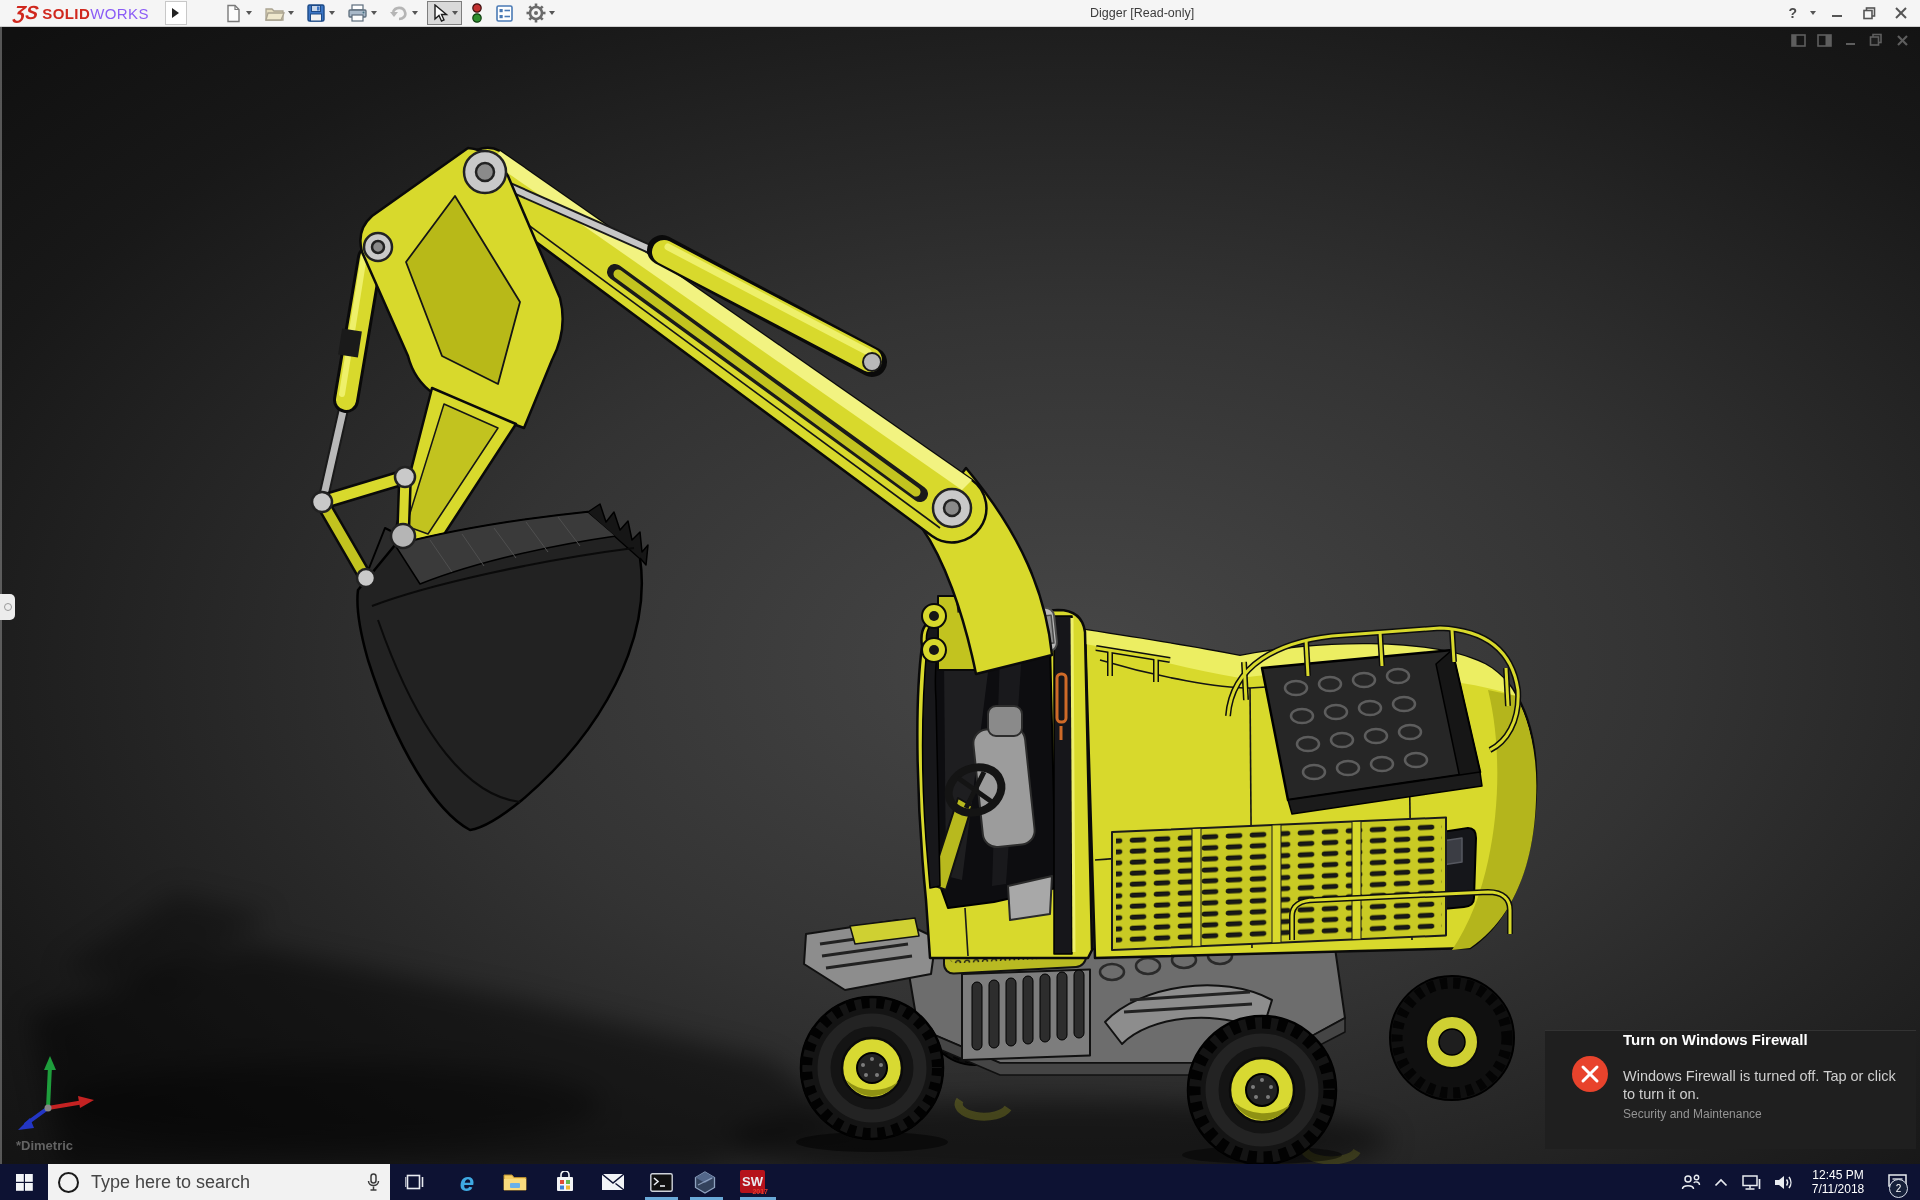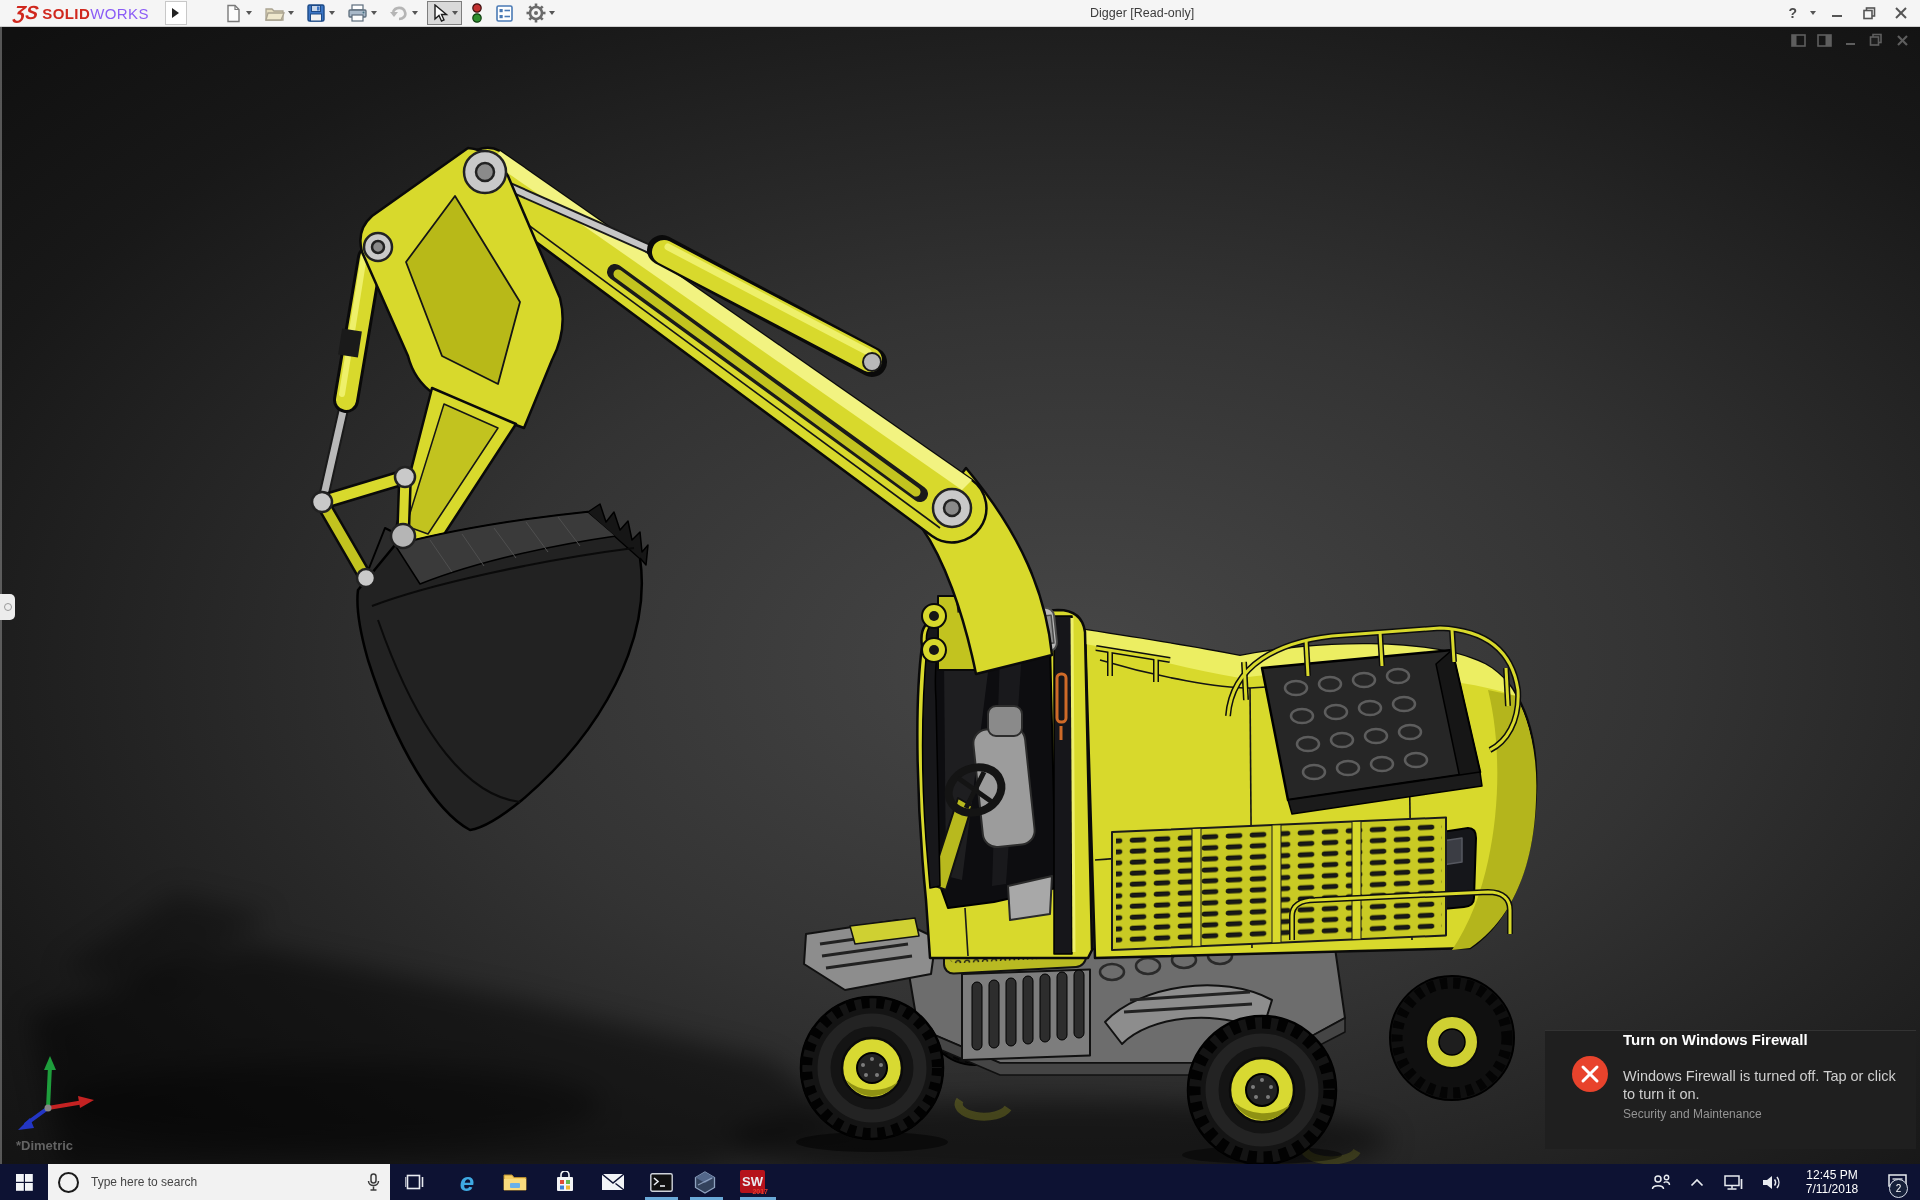--- a/index.html
+++ b/index.html
@@ -53,7 +53,7 @@
   #start{left:0;width:48px;}
   #searchbox{left:48px;width:342px;background:#f2f2f2;display:flex;align-items:center;}
   #searchbox .ring{width:17px;height:17px;border:2.5px solid #1a1a1a;border-radius:50%;margin:0 10px 0 10px;flex:none;}
-  #searchbox input{border:0;outline:0;background:transparent;font-size:12px;color:#333;
+  #searchbox input{border:0;outline:0;background:transparent;font-size:18px;color:#333;
                    font-family:"Liberation Sans",sans-serif;flex:1;height:100%;}
   #searchbox input::placeholder{color:#454545;opacity:1;}
   #searchbox .mic{margin-right:10px;flex:none;}

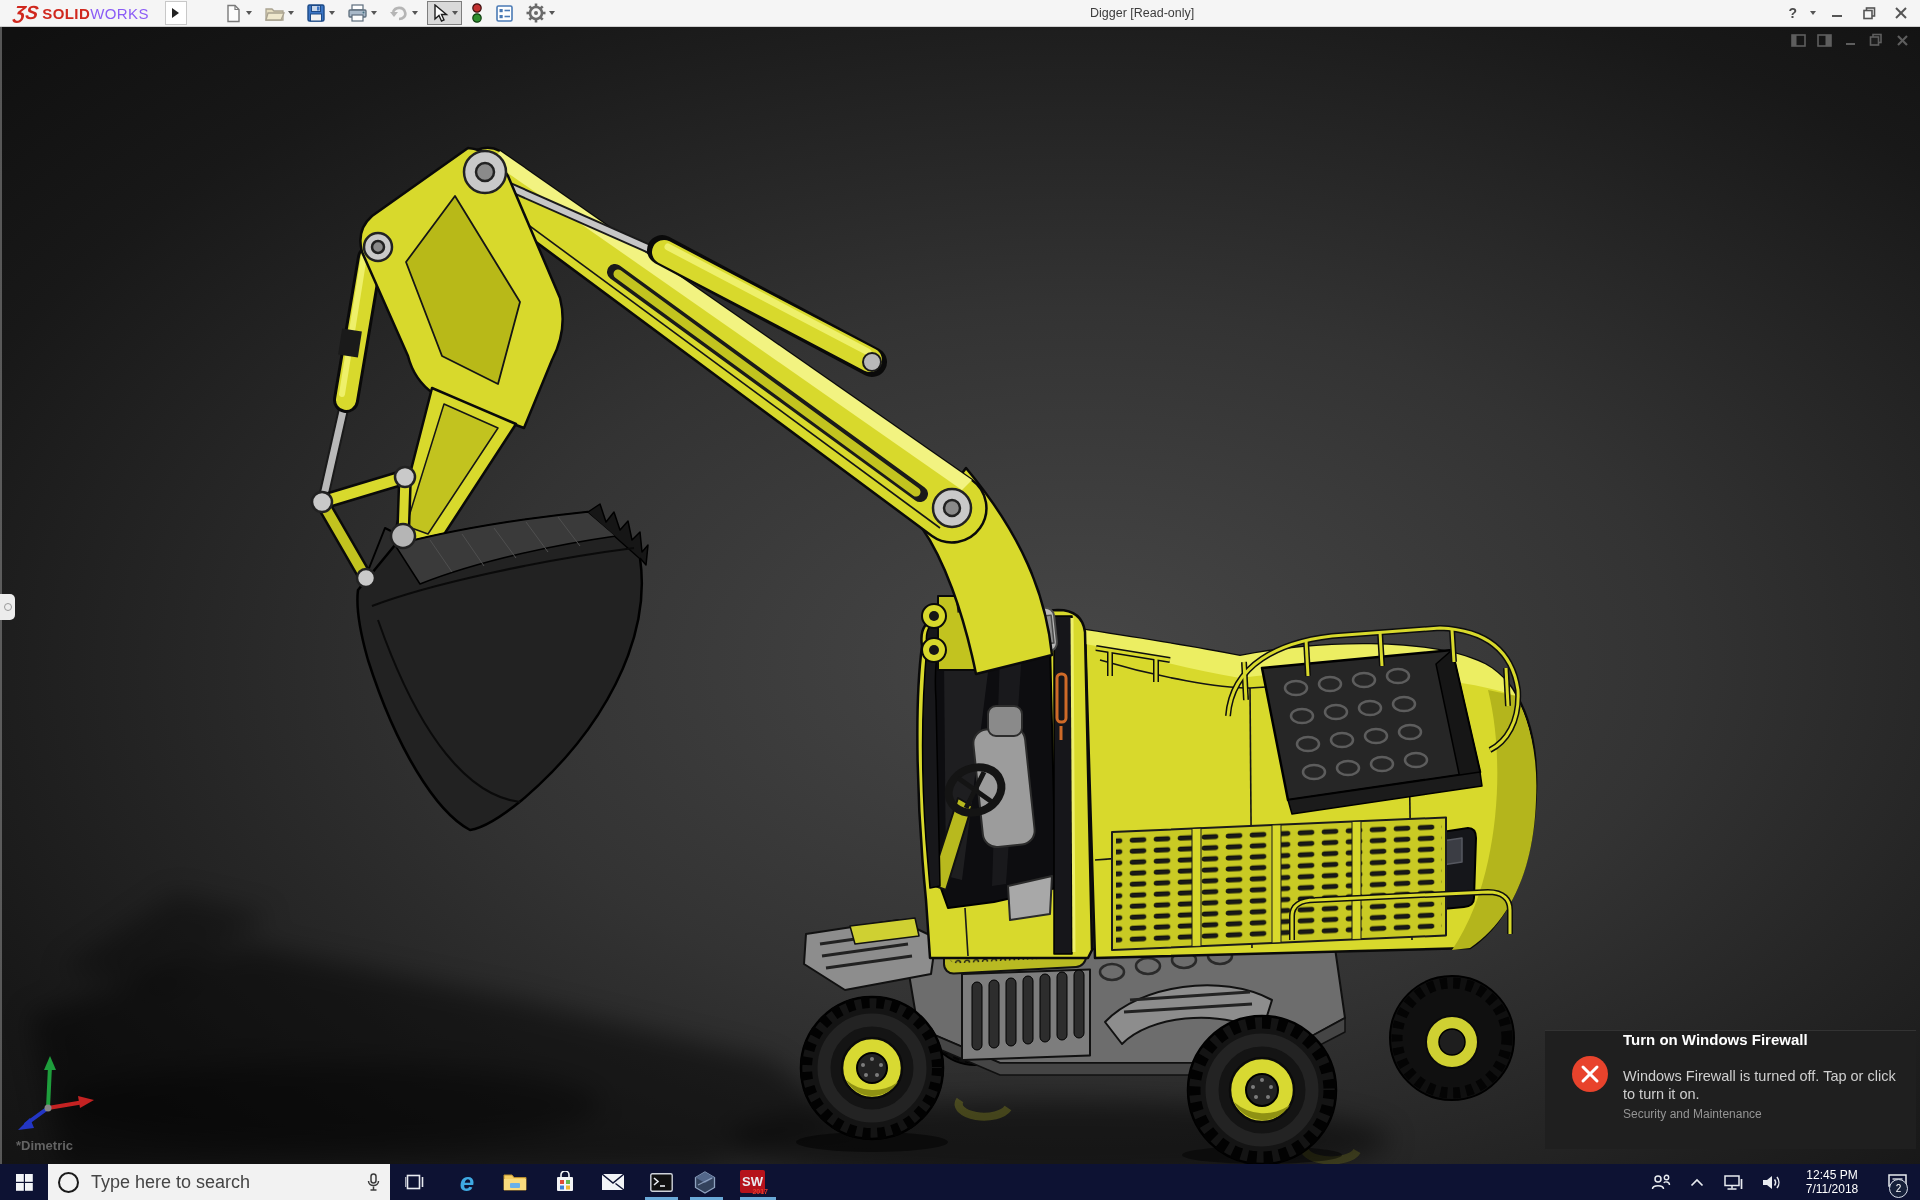--- a/index.html
+++ b/index.html
@@ -59,7 +59,7 @@
   #searchbox .mic{margin-right:10px;flex:none;}
   .appicon{width:34px;}
   .indicator{position:absolute;bottom:0;height:3px;background:#6aa9d8;z-index:41;}
-  #tray{position:absolute;right:0;top:0;height:36px;display:flex;align-items:center;gap:19px;padding-right:8px;}
+  #tray{position:absolute;right:0;top:0;height:36px;display:flex;align-items:center;gap:13px;padding-right:8px;}
   .clock{color:#fff;font-size:12px;line-height:14px;text-align:center;width:62px;}
   .badge{position:absolute;right:4px;bottom:2px;width:17px;height:17px;border-radius:50%;background:#16203a;
          border:1.5px solid #d7dde8;color:#fff;font-size:10px;display:flex;align-items:center;justify-content:center;}

